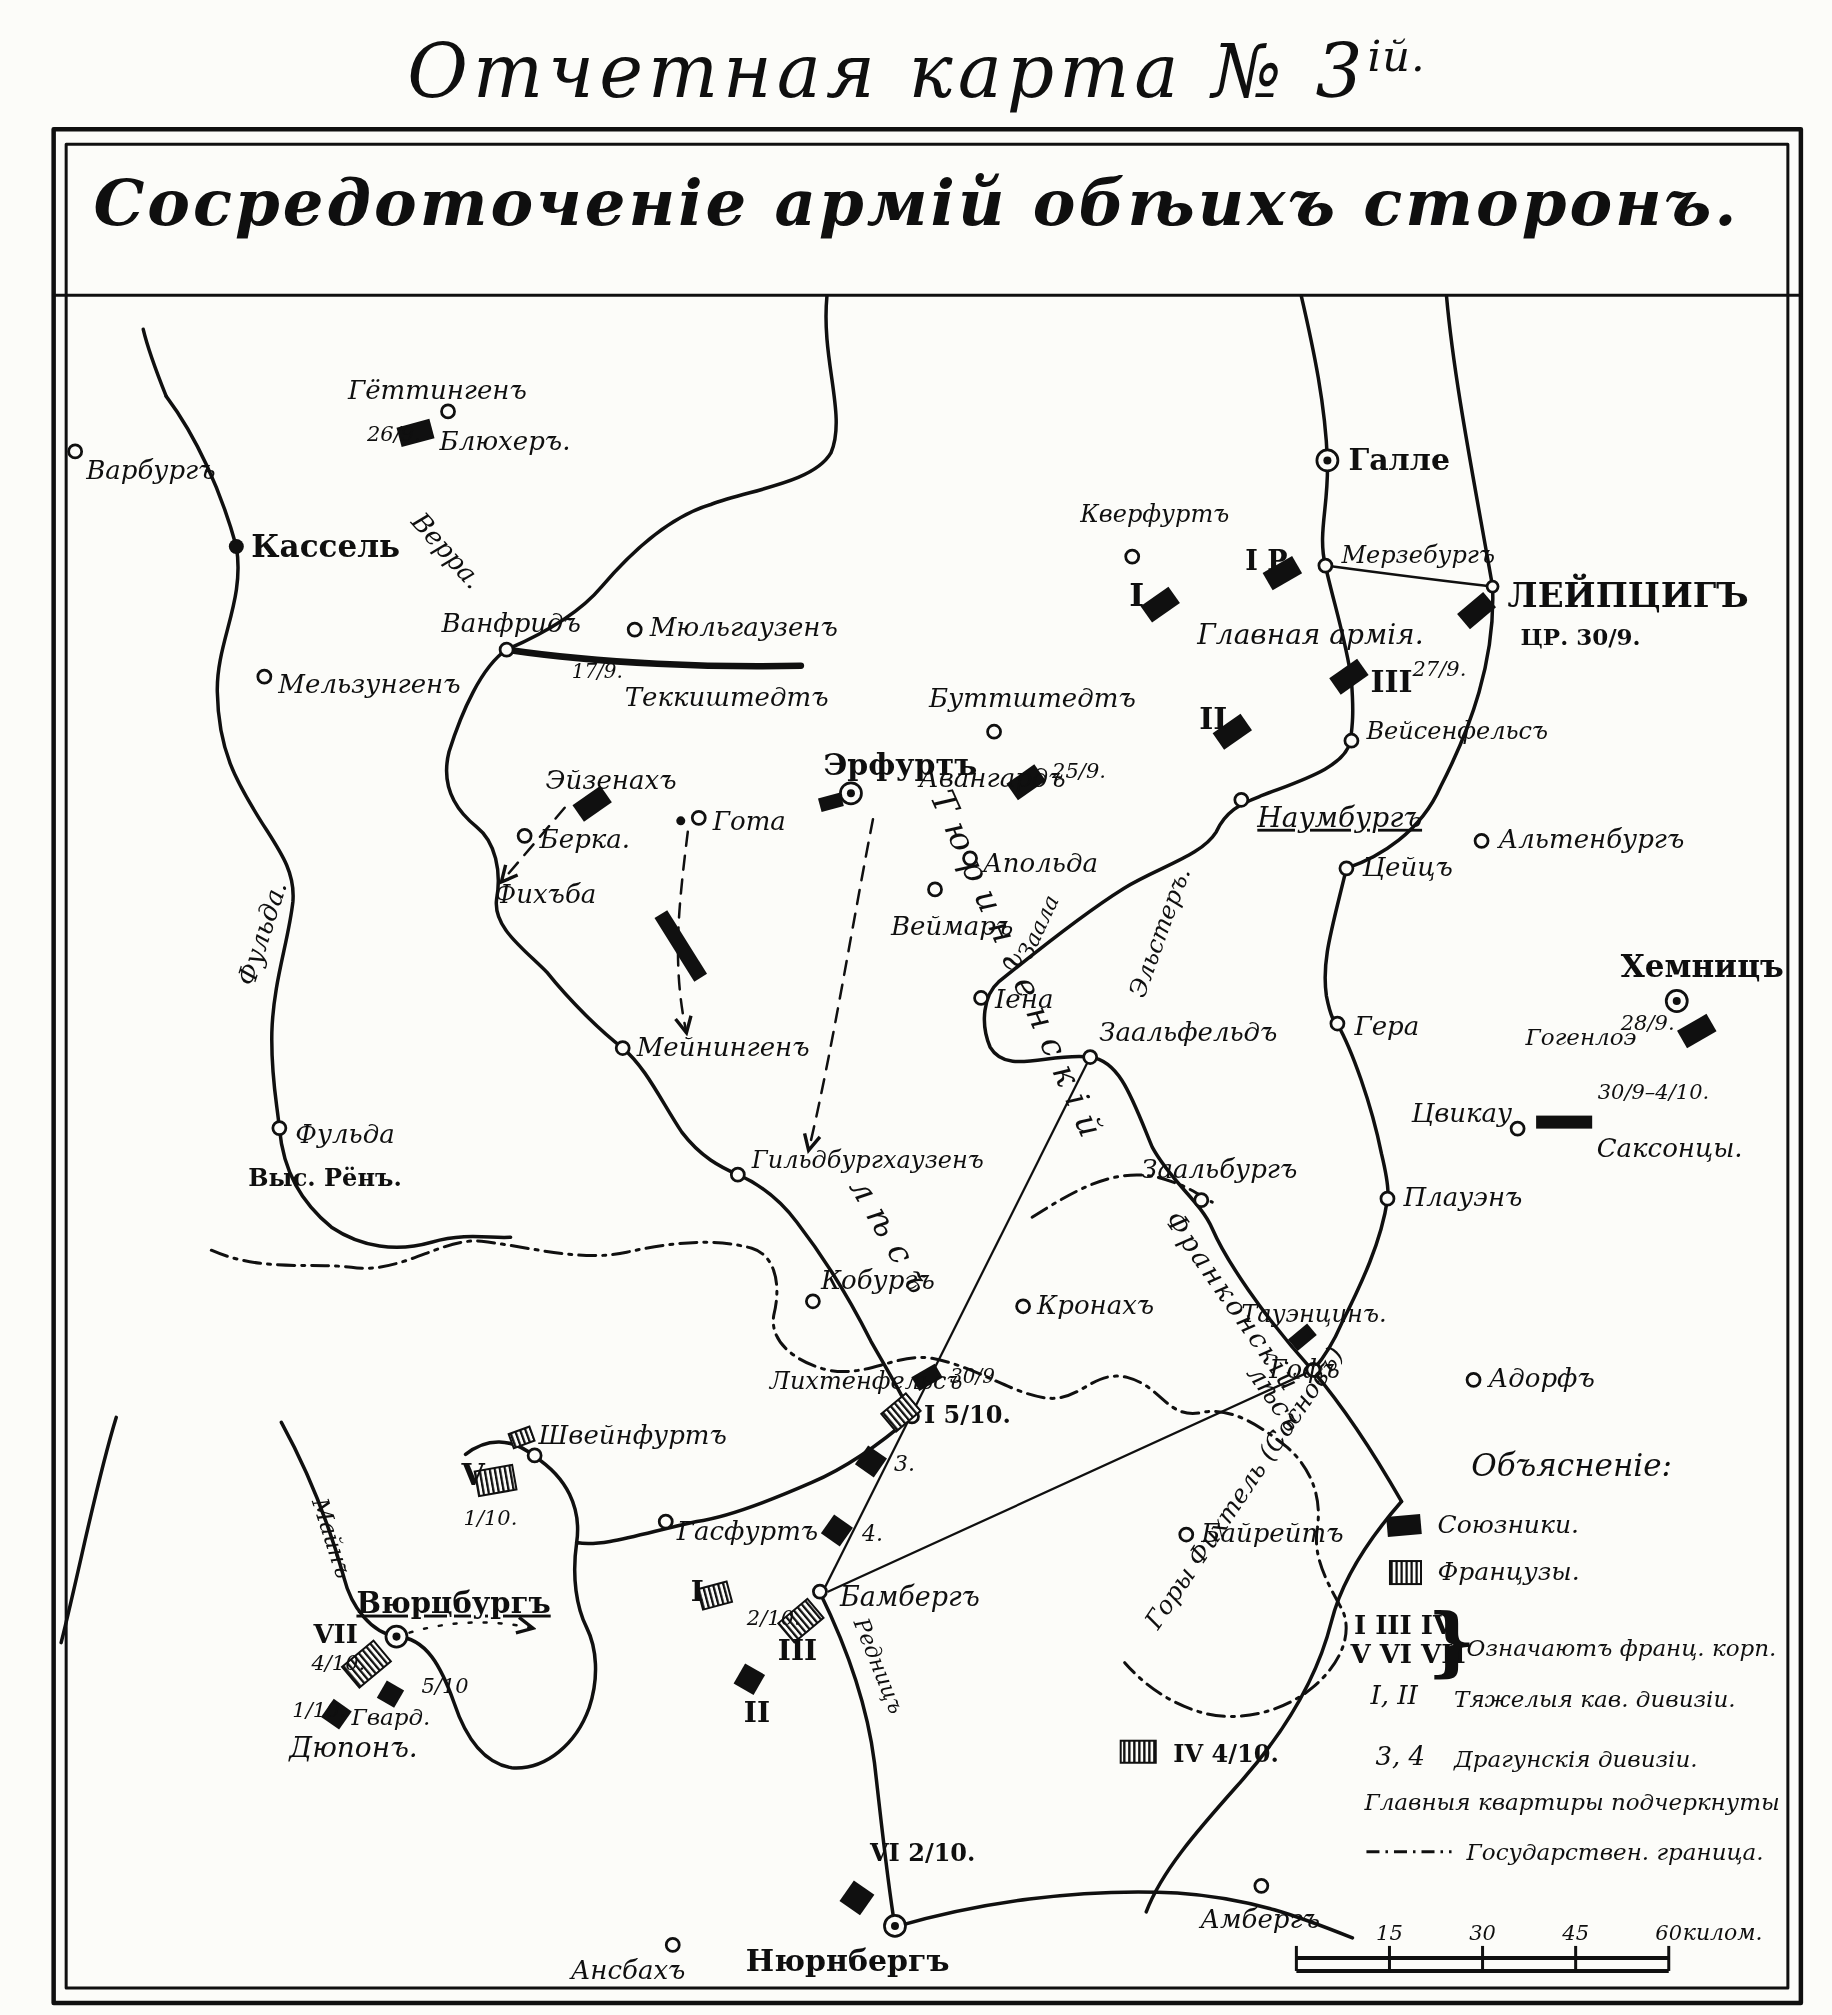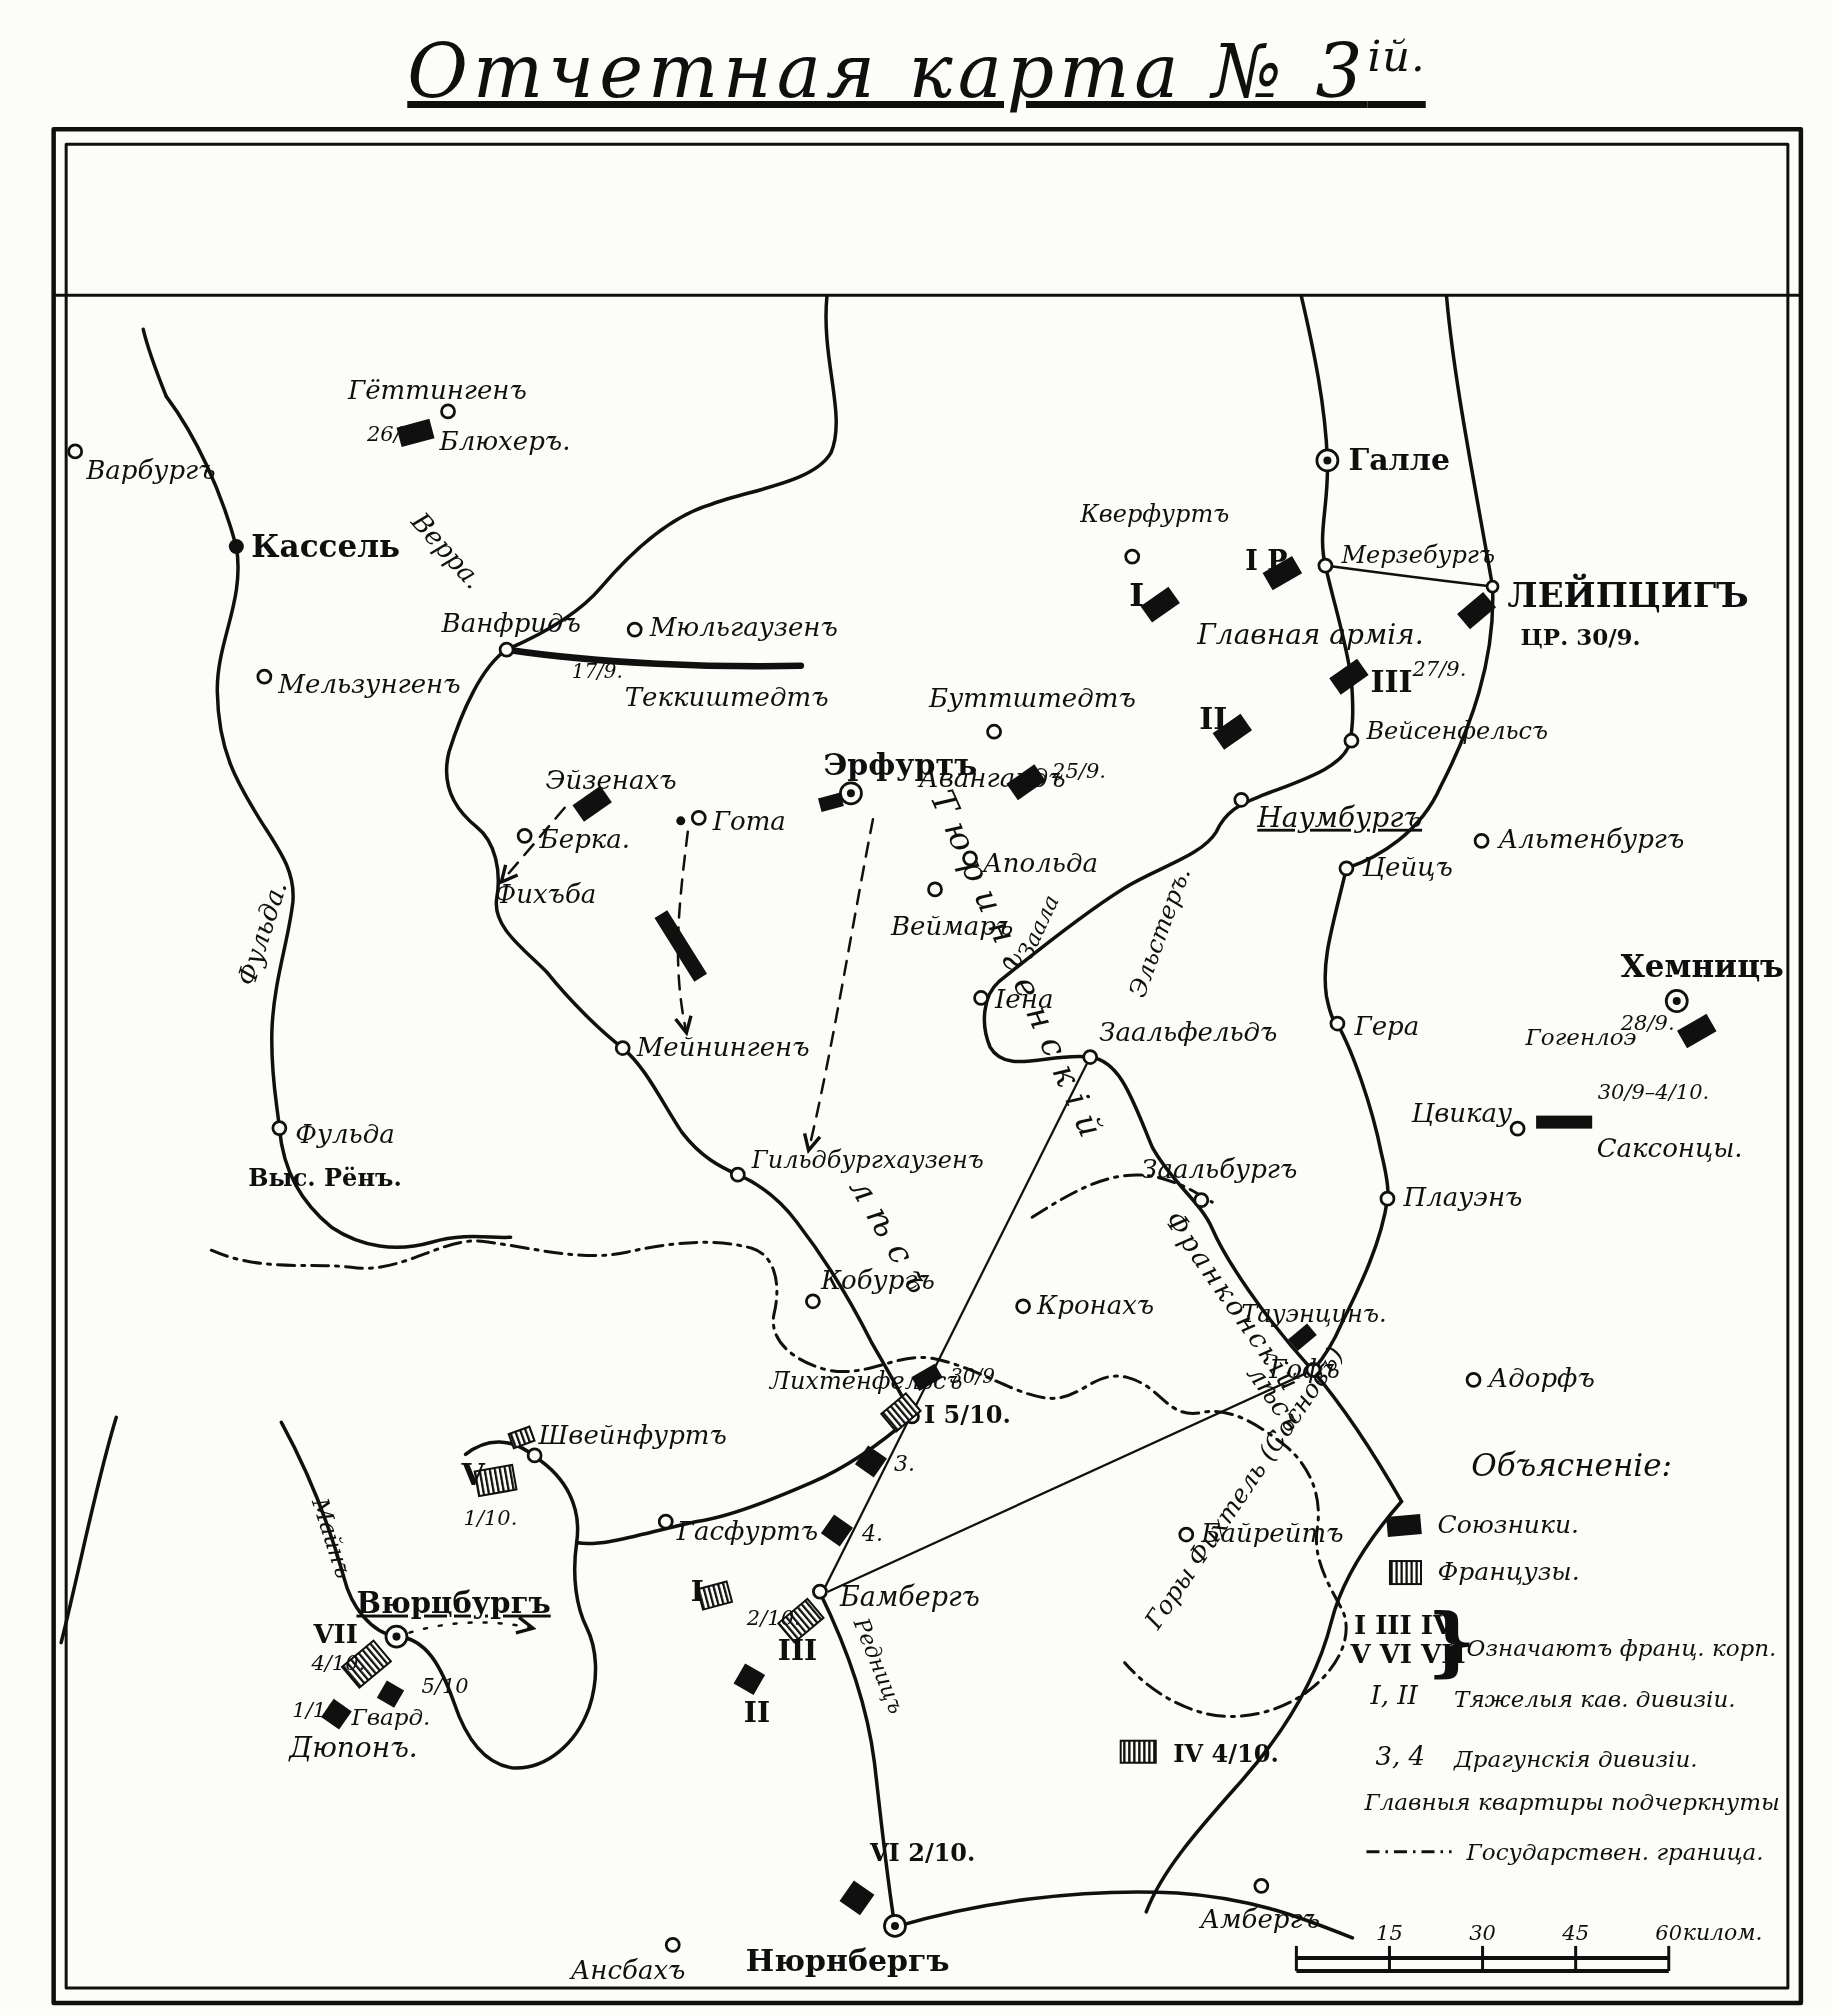--- a/index.html
+++ b/index.html
@@ -6,7 +6,7 @@
   .page{position:relative;width:1833px;height:2015px;background:#fcfcf9;overflow:hidden;
         font-family:"DejaVu Serif",serif;color:#0f0f0f;}
   .title{position:absolute;left:0;top:27.5px;width:100%;text-align:center;
-         font-style:italic;font-size:74px;letter-spacing:5px;white-space:nowrap;text-decoration:underline;}
+         font-style:italic;font-size:74px;letter-spacing:5px;white-space:nowrap;}
   .title .sup{font-size:43px;vertical-align:super;letter-spacing:1px;}
   .subtitle{position:absolute;left:0;top:165px;width:100%;text-align:center;
             font-style:italic;font-weight:bold;font-size:64px;letter-spacing:3px;white-space:nowrap;}

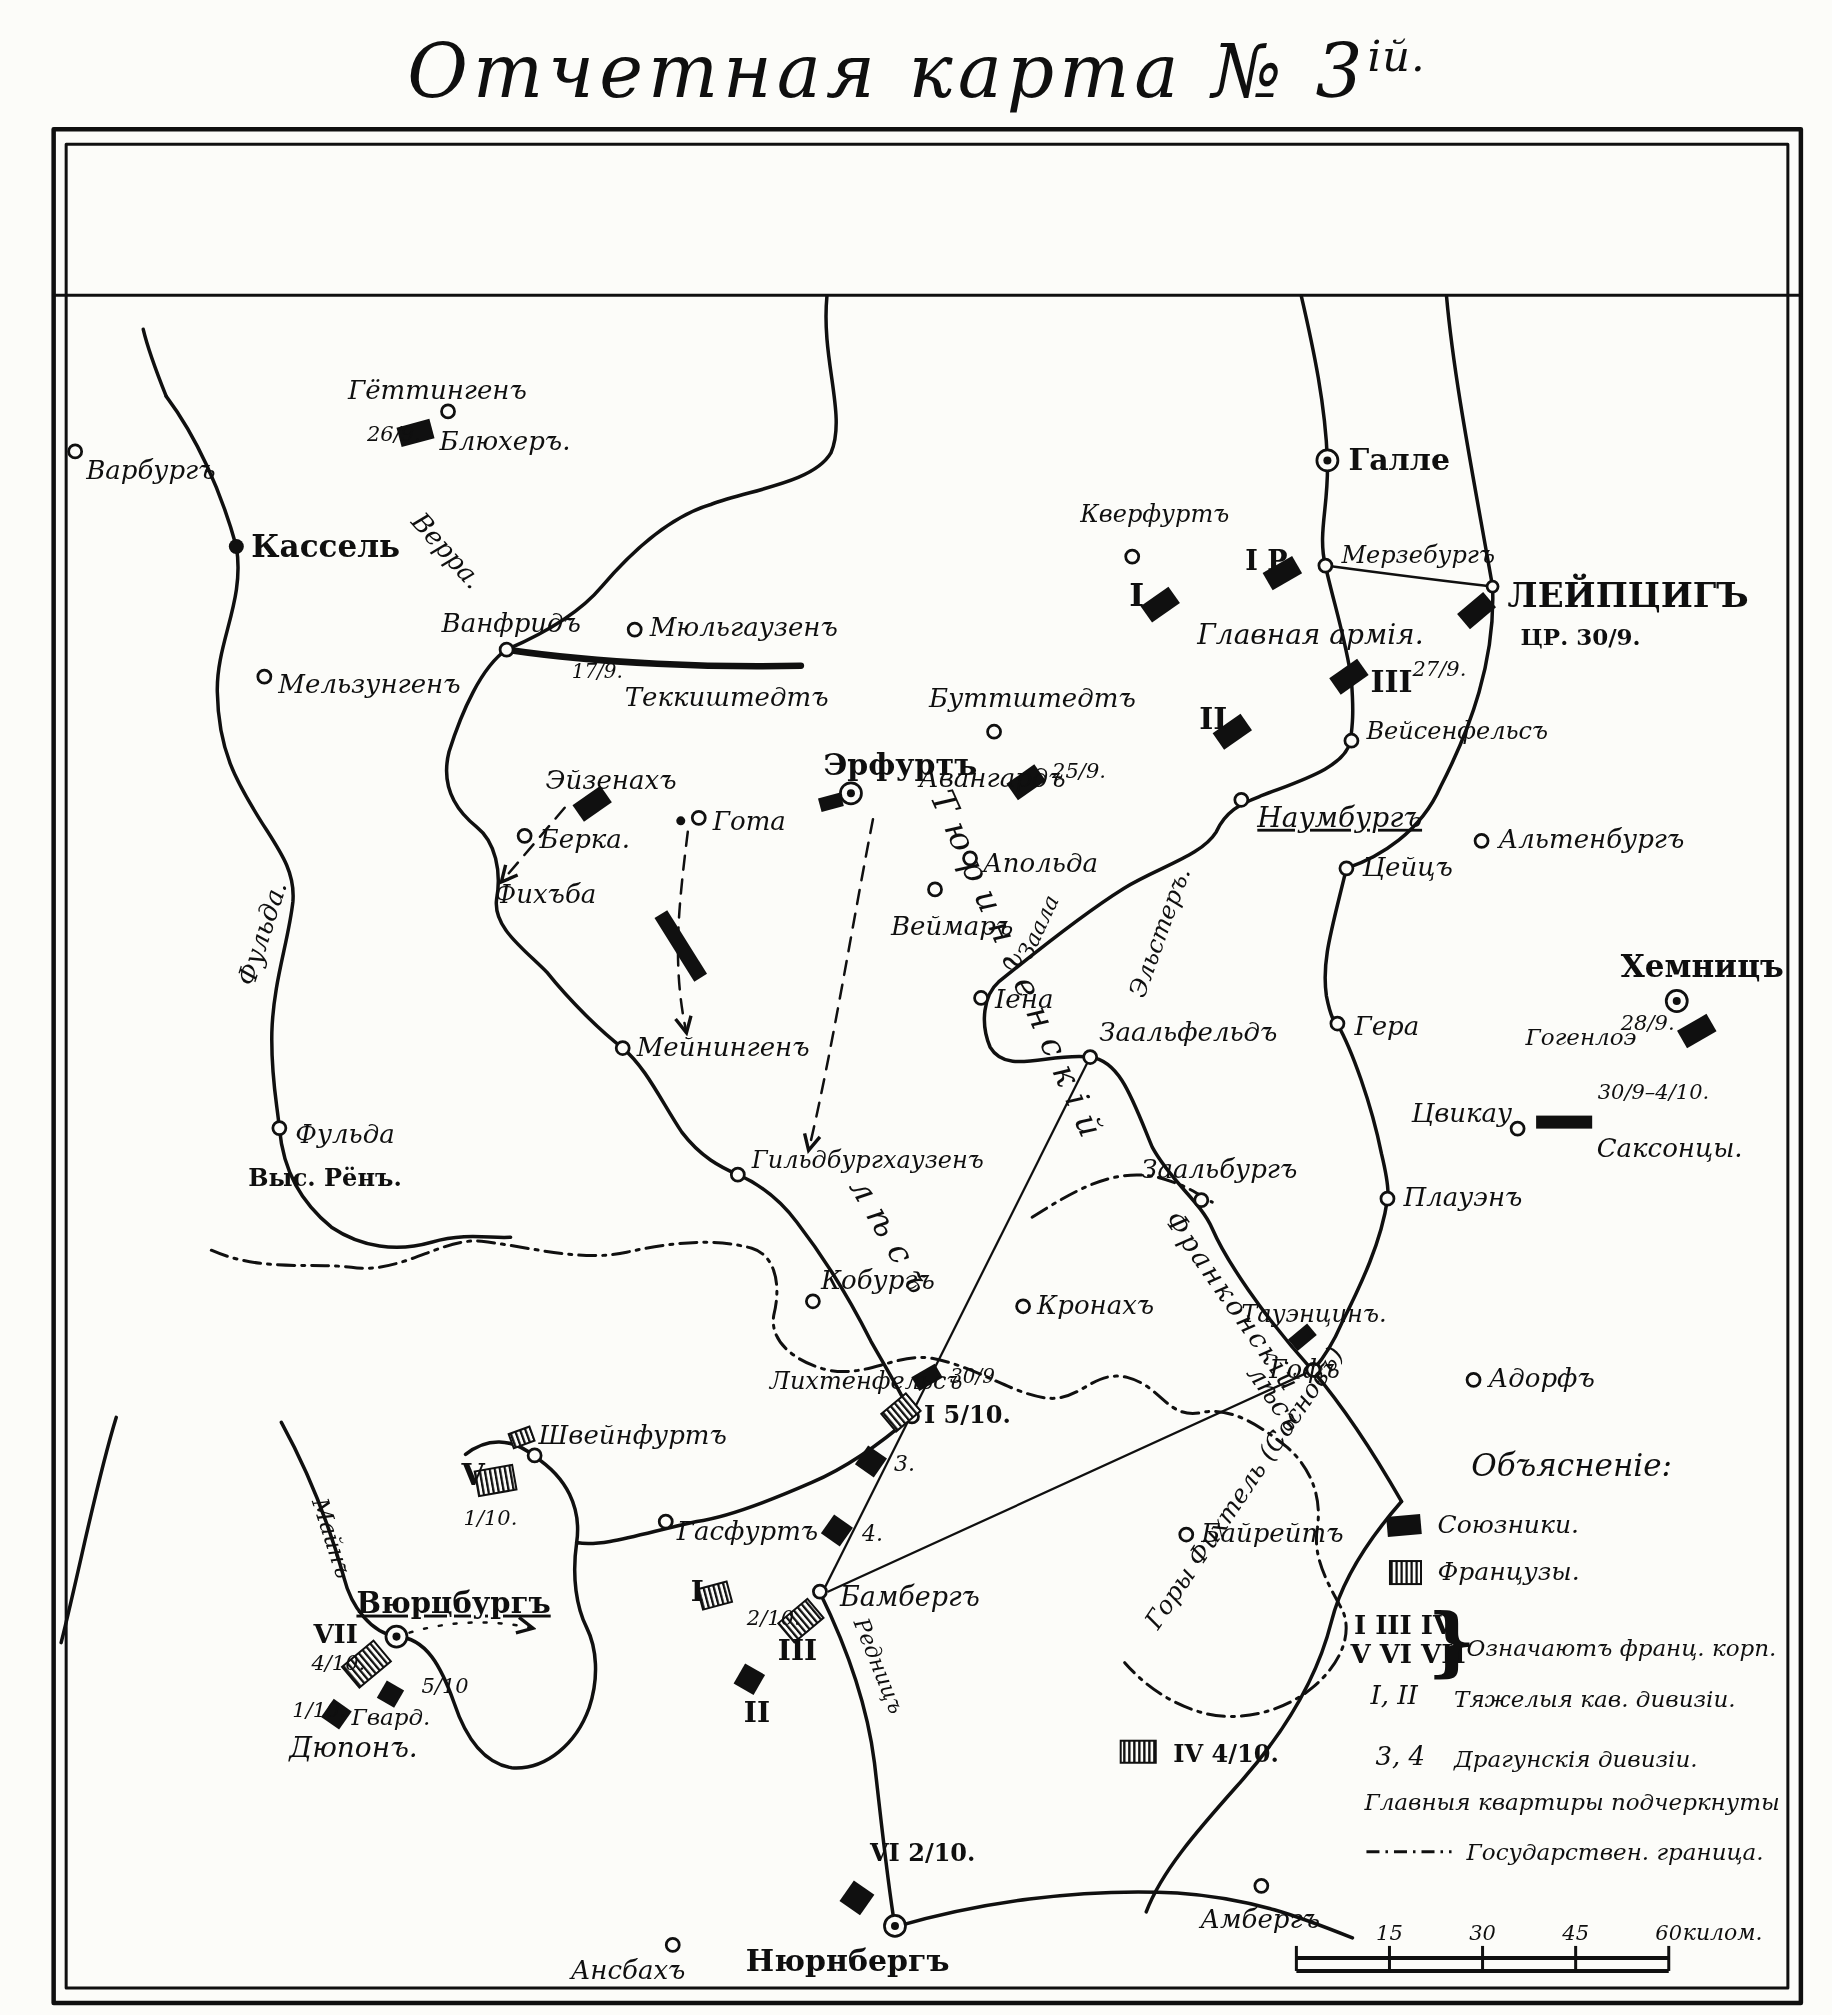--- a/index.html
+++ b/index.html
@@ -23,6 +23,7 @@
 
   <div class="title"><span>Отчетная карта № 3</span><span class="sup">ій.</span></div>
 
+  <div class="subtitle">Сосредоточеніе армій обѣихъ сторонъ.</div>
 
   <svg id="map" width="1833" height="2015" viewBox="0 0 3662 4026">
     <defs>

